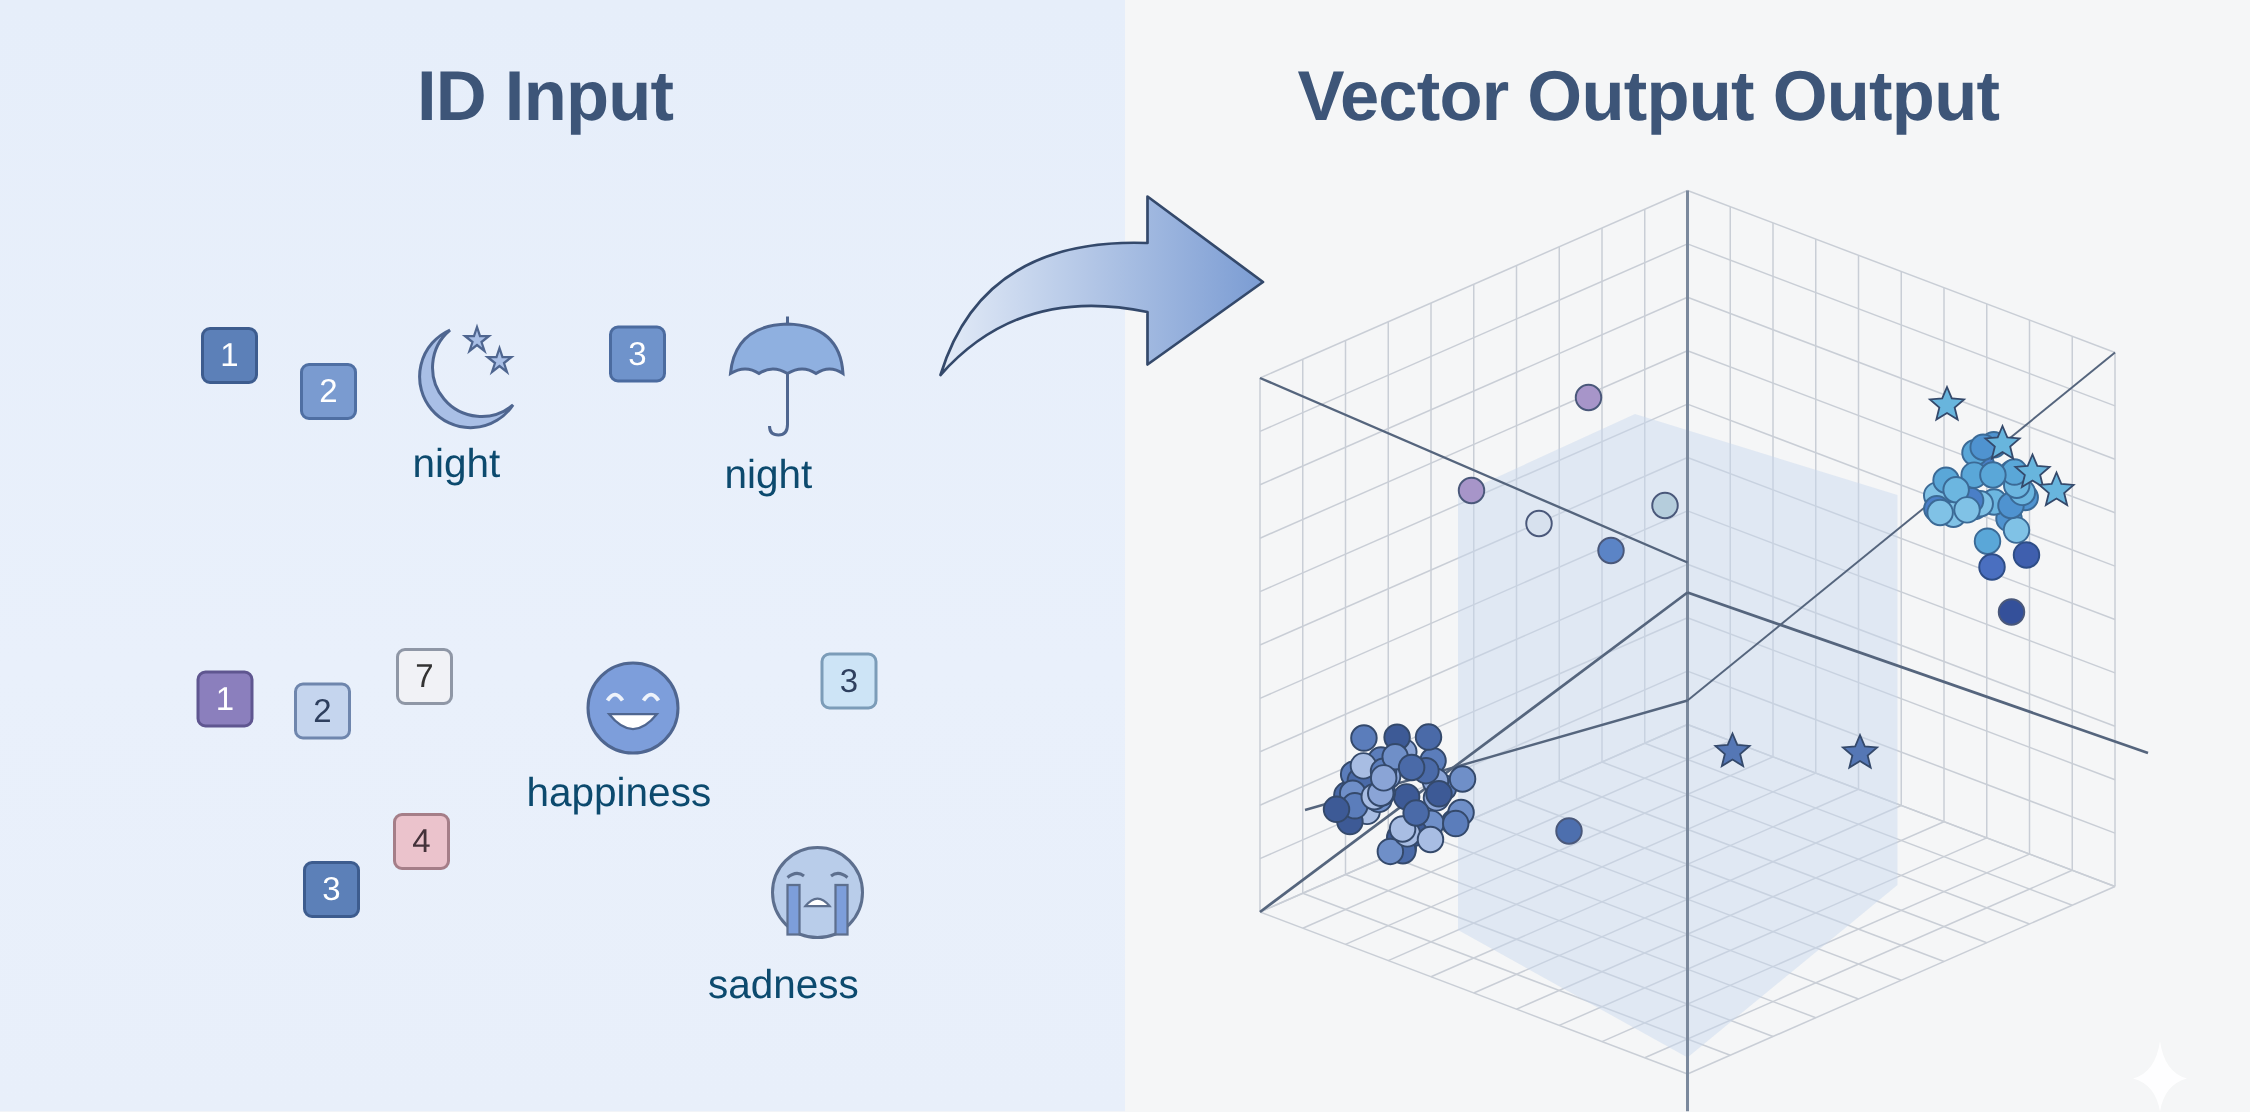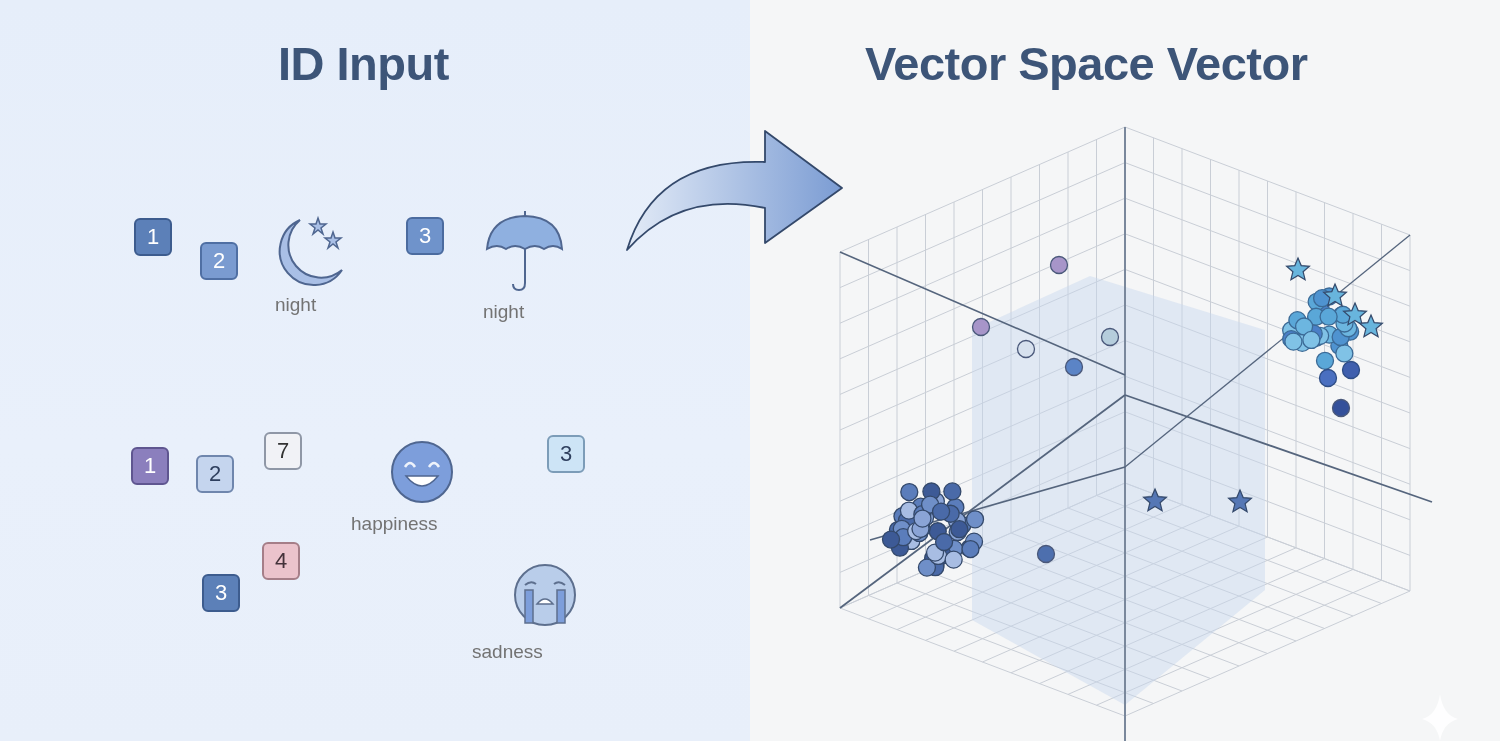--- a/index.html
+++ b/index.html
@@ -20,7 +20,7 @@
 <div class="panel-right"></div>
 
 <div class="title title-left">ID Input</div>
-<div class="title title-right">Vector Space Vector</div>
+<div class="title title-right">Vector Output Output</div>
 
 <div id="left-items">
     <div class="badge" style="left: 134px; top: 218px; background: rgb(92, 128, 184); border-color: rgb(61, 92, 142); color: rgb(255, 255, 255);">1</div>

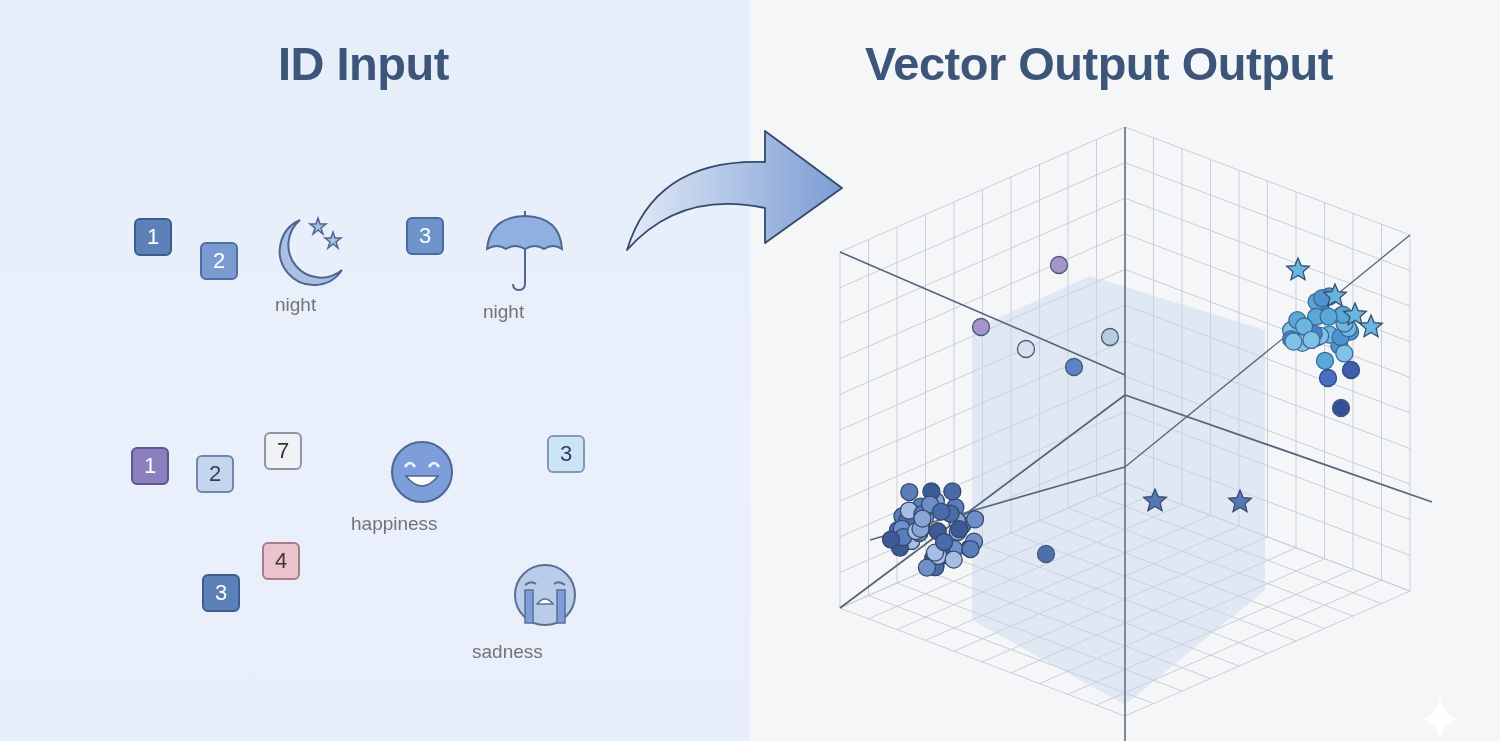--- a/index.html
+++ b/index.html
@@ -10,7 +10,7 @@
   .title-left { left:278px;text-align:right; }
   .title-right { left:865px; }
   .badge { position:absolute; width:38px; height:38px; border-radius:6px; box-sizing:border-box; border:2px solid; display:flex; align-items:center; justify-content:center; font-size:22px; }
-  .word { position:absolute; font-size:19px; color:#737373; white-space:nowrap; }
+  .word { position:absolute; font-size:27px; color:#0c4a6e; white-space:nowrap; }
   svg { position:absolute; left:0; top:0; overflow:visible; }
 </style>
 </head>

